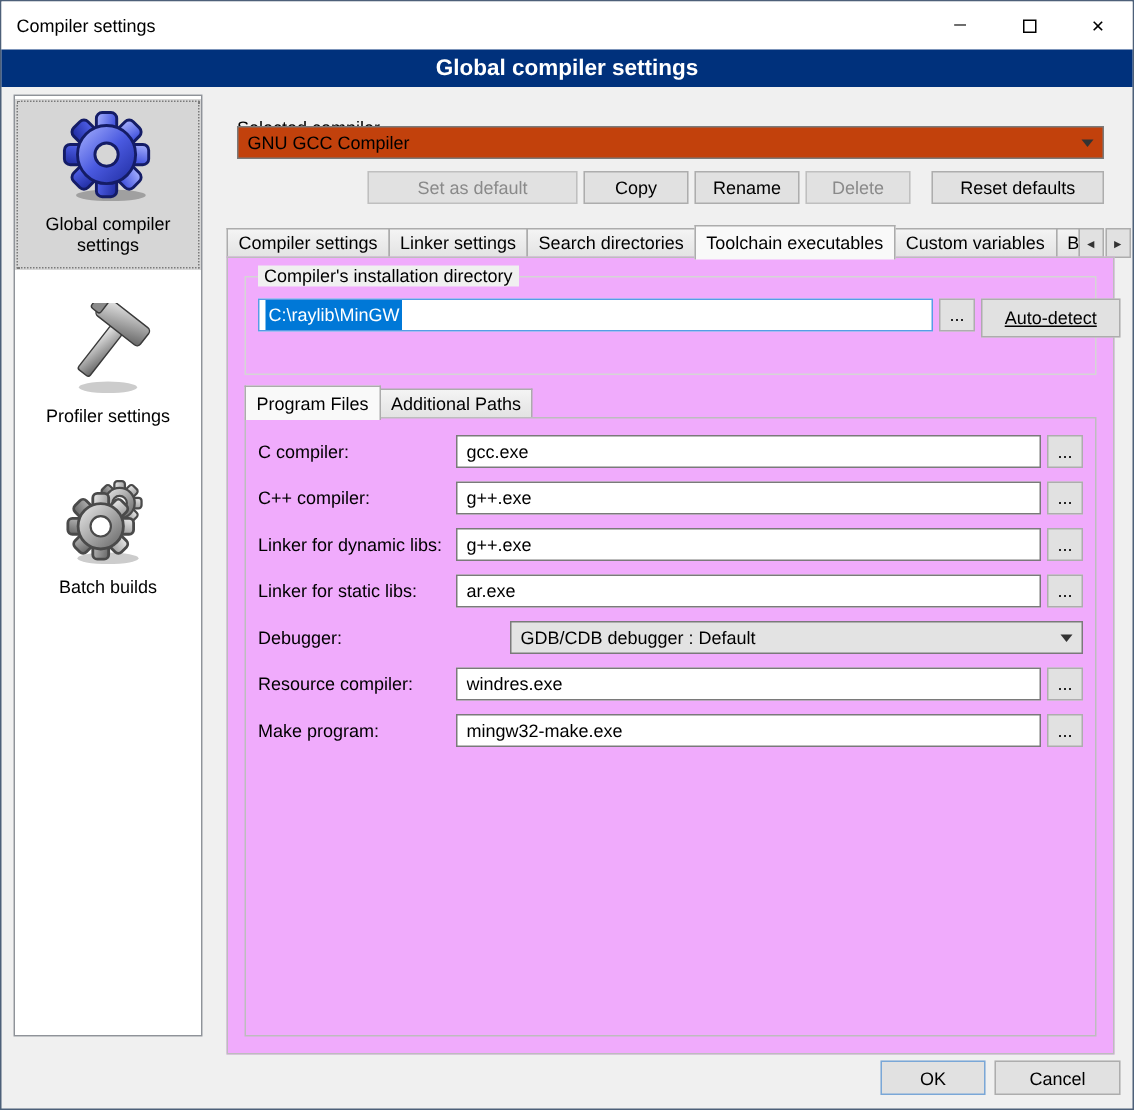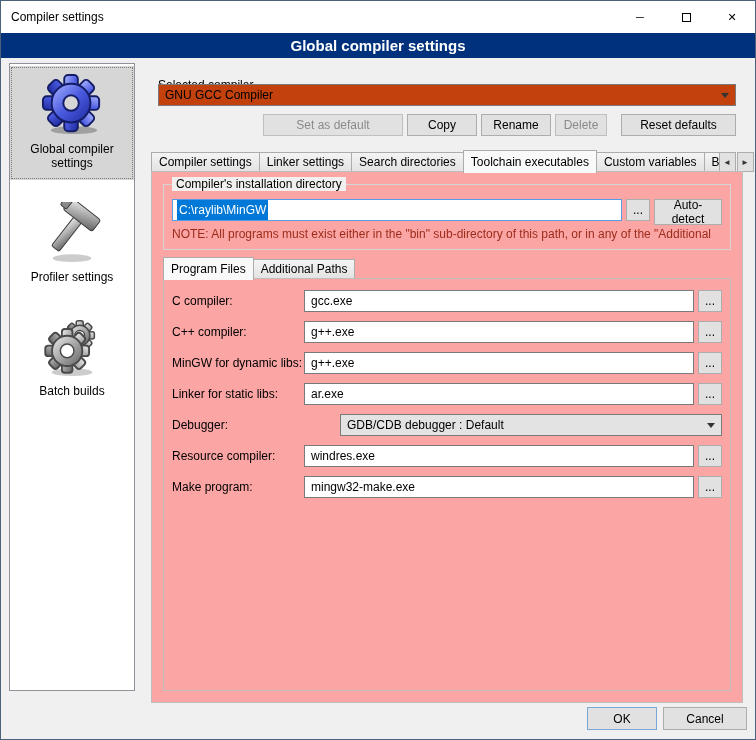--- a/index.html
+++ b/index.html
@@ -226,7 +226,7 @@
       <button class="btn disabled" style="width:140px;">Set as default</button>
       <button class="btn" style="width:70px;">Copy</button>
       <button class="btn" style="width:70px;">Rename</button>
-      <button class="btn disabled" style="width:52px;">Delete</button>
+      <button class="btn disabled" style="width:70px;">Delete</button>
       <span class="gap"></span>
       <button class="btn" style="width:115px;">Reset defaults</button>
     </div>

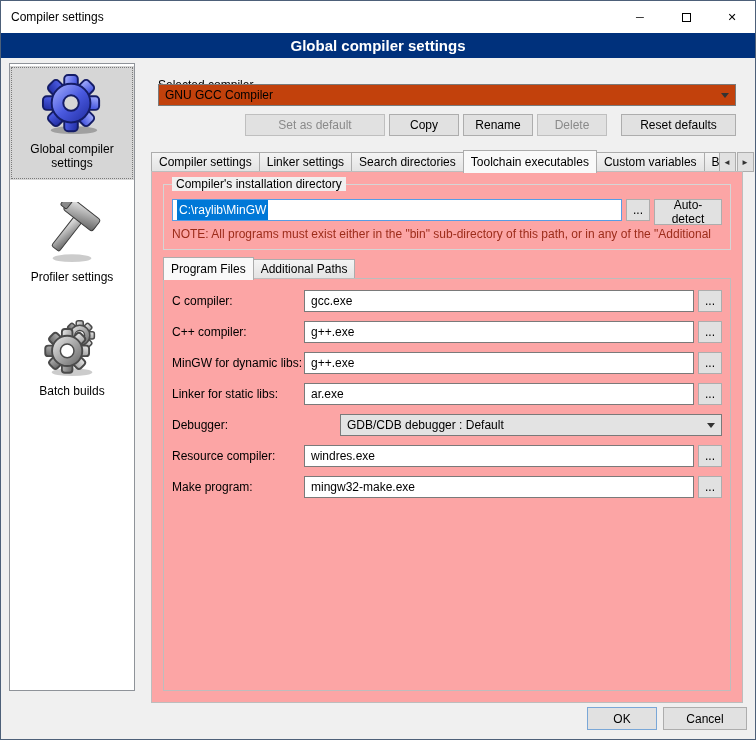--- a/index.html
+++ b/index.html
@@ -95,7 +95,7 @@
     font-size: 8px; color: #333; cursor: default;
   }
   .tabpage {
-    position: absolute; background: #fca5a5; border: 1px solid #bdbdbd; z-index: 2;
+    position: absolute; background: #f0abfc; border: 1px solid #bdbdbd; z-index: 2;
   }
   
   .groupbox {

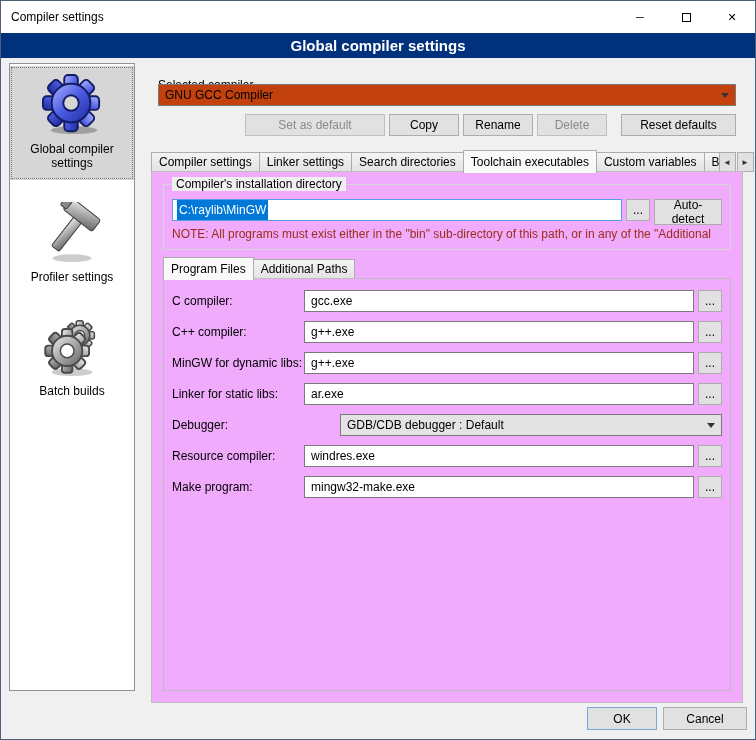--- a/index.html
+++ b/index.html
@@ -256,7 +256,7 @@
           <span class="sel">C:\raylib\MinGW</span>
         </div>
         <button class="btn" style="position:absolute; left:462px; top:14px; width:24px; padding:0;">...</button>
-        <button class="btn" style="position:absolute; left:490px; top:14px; width:68px; padding:12px;">Auto-detect</button>
+        <button class="btn" style="position:absolute; left:490px; top:14px; width:93px; padding:12px;text-decoration:underline;">Auto-detect</button>
         <div class="note" style="left:8px; top:42px; width:552px;">NOTE: All programs must exist either in the "bin" sub-directory of this path, or in any of the "Additional</div>
       </div>
 

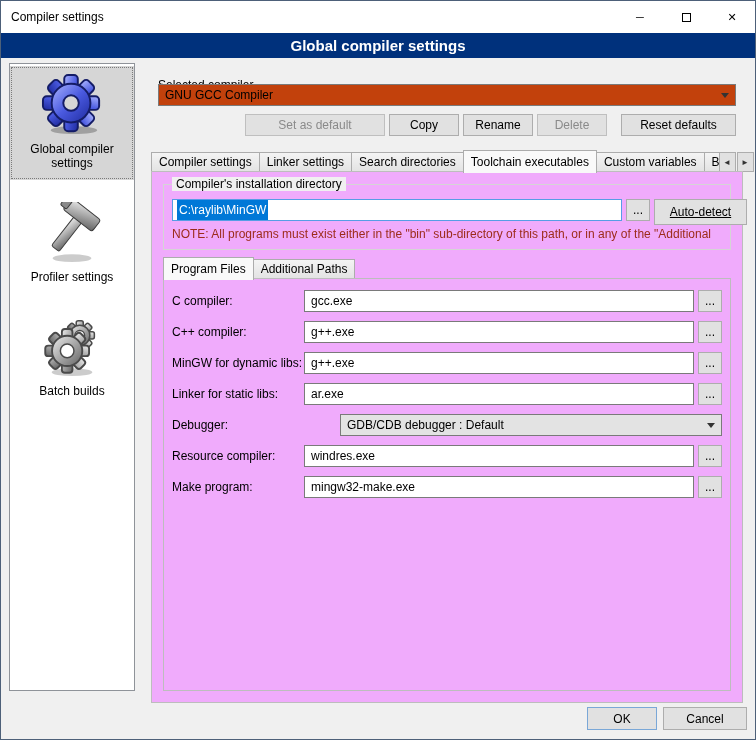--- a/index.html
+++ b/index.html
@@ -257,7 +257,6 @@
         </div>
         <button class="btn" style="position:absolute; left:462px; top:14px; width:24px; padding:0;">...</button>
         <button class="btn" style="position:absolute; left:490px; top:14px; width:93px; padding:12px;text-decoration:underline;">Auto-detect</button>
-        <div class="note" style="left:8px; top:42px; width:552px;">NOTE: All programs must exist either in the "bin" sub-directory of this path, or in any of the "Additional</div>
       </div>
 
       <div class="tabstrip" style="left:11px; top:86px; width:568px; height:21px;">

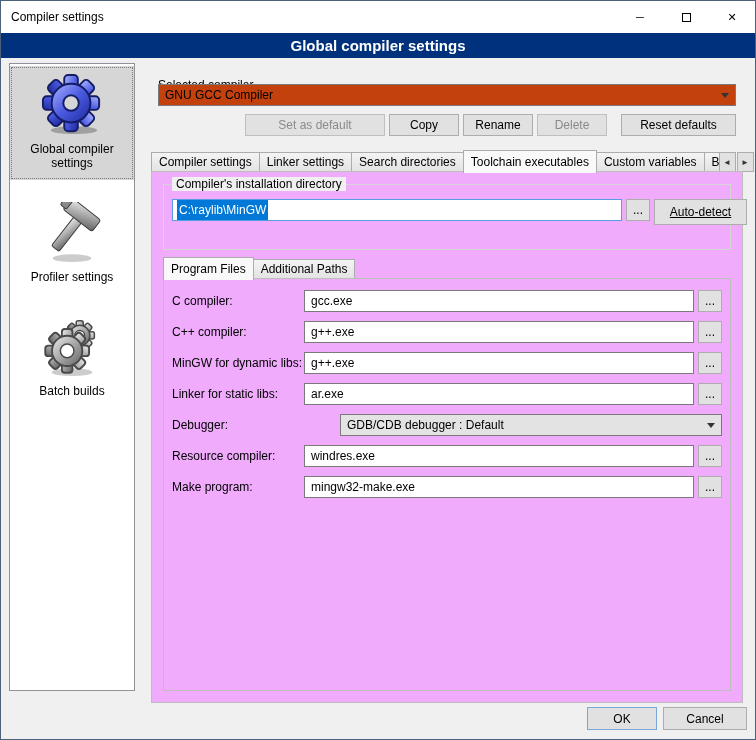--- a/index.html
+++ b/index.html
@@ -279,7 +279,7 @@
         </div>
 
         <div class="frow" style="top:73px;">
-          <span class="flabel">MinGW for dynamic libs:</span>
+          <span class="flabel">Linker for dynamic libs:</span>
           <input class="finput" value="g++.exe" style="">
           <button class="btn browse">...</button>
         </div>

